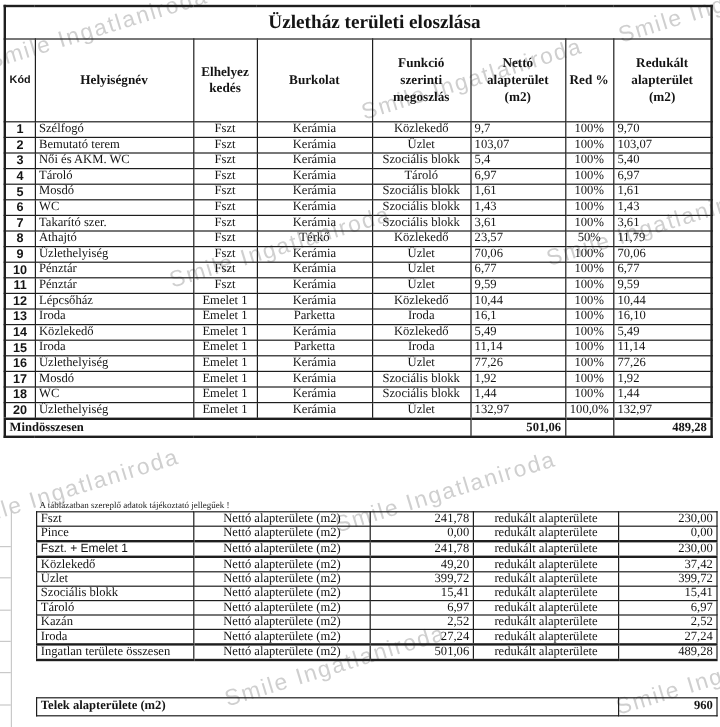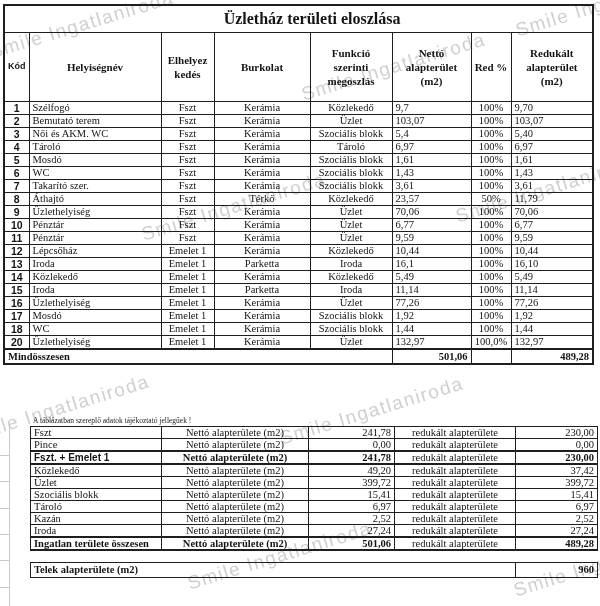--- a/index.html
+++ b/index.html
@@ -50,7 +50,7 @@
   .s-label { text-align:left; }
   .s-nlabel, .s-rlabel { text-align:center; }
   .s-nval, .s-rval { text-align:right; }
-  .row-bold td { font-weight:bold; border-top-width:2px; border-bottom-width:2px; }
+  .row-bold td { font-weight:normal; border-top-width:2px; border-bottom-width:2px; }
   .row-bold td.s-rlabel { font-weight:normal; }
   .row-bold.label-sans td.s-label { font-family:"Liberation Sans", sans-serif; font-size:10px; }
   .telek { left:30px; top:562px; width:567px; }

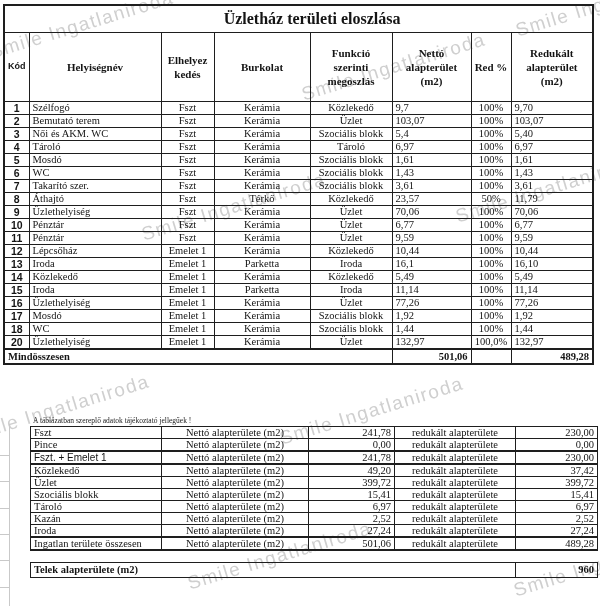--- a/index.html
+++ b/index.html
@@ -53,7 +53,7 @@
   .row-bold td { font-weight:normal; border-top-width:2px; border-bottom-width:2px; }
   .row-bold td.s-rlabel { font-weight:normal; }
   .row-bold.label-sans td.s-label { font-family:"Liberation Sans", sans-serif; font-size:10px; }
-  .telek { left:30px; top:562px; width:567px; }
+  .telek { left:30px; top:581px; width:567px; }
   .telek td { border:1.5px solid #1e1e1e; font-weight:bold; font-size:10.5px; height:15px; line-height:14px; padding:0 3px; }
   .telek .t-val { text-align:right; }
 </style>

